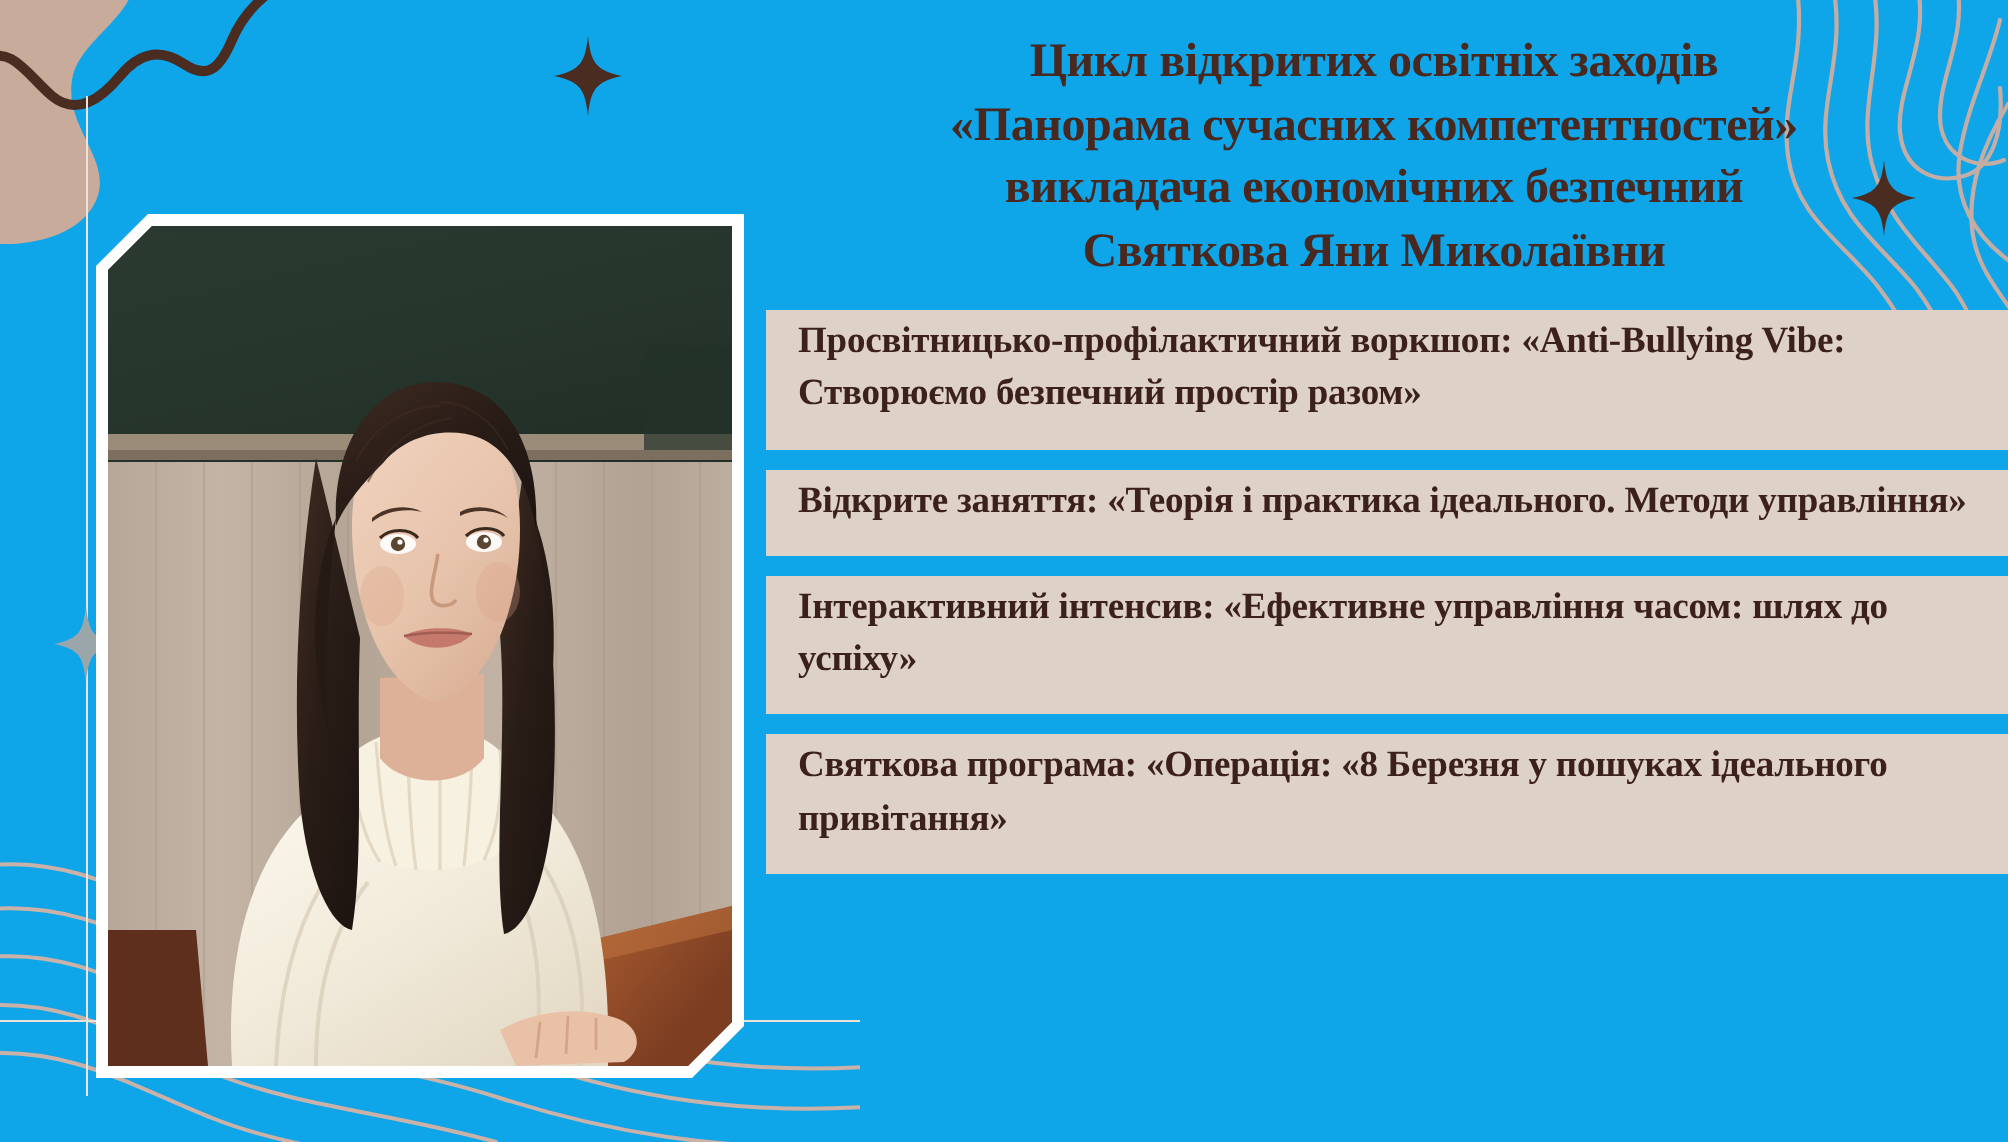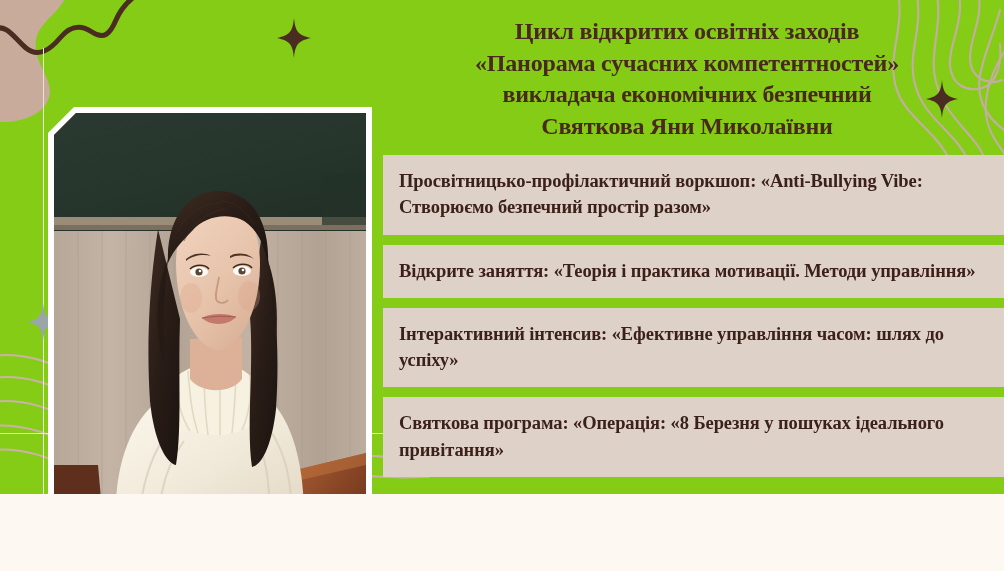--- a/index.html
+++ b/index.html
@@ -17,8 +17,8 @@
   #slide {
     position: relative;
     width: 1004px;
-    height: 494px;
-    background: #84cc16;
+    height: 571px;
+    background: #0ea5e9;
     overflow: hidden;
   }
 

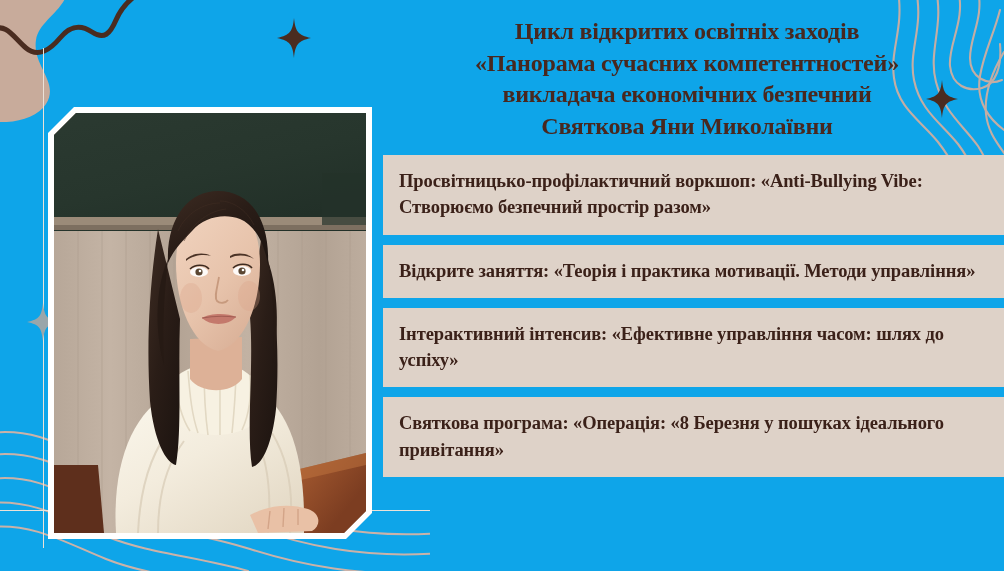--- a/index.html
+++ b/index.html
@@ -128,7 +128,7 @@
     font-weight: bold;
     font-size: 18.5px;
     line-height: 1.42;
-    padding: 13px 16px 14px 16px;
+    padding: 3px 16px 14px 16px;
     margin-bottom: 10px;
     box-sizing: border-box;
     letter-spacing: -0.1px;

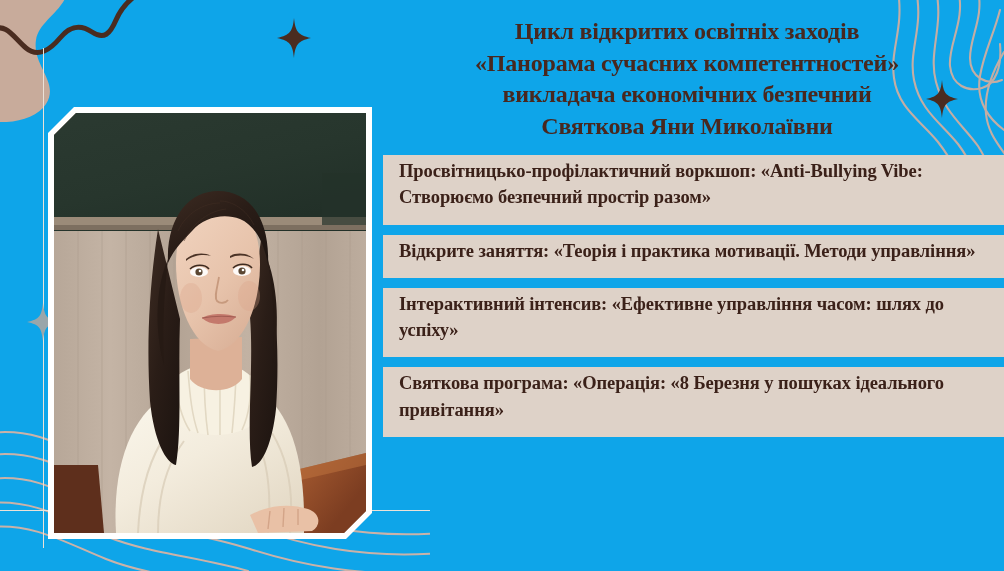--- a/index.html
+++ b/index.html
@@ -322,7 +322,7 @@
 
   <div id="event-list">
     <div class="event-item">Просвітницько-профілактичний воркшоп: «Anti-Bullying Vibe: Створюємо безпечний простір разом»</div>
-    <div class="event-item">Відкрите заняття: «Теорія і практика мотивації. Методи управління»</div>
+    <div class="event-item">Відкрите заняття: «Теорія і практика ідеального. Методи управління»</div>
     <div class="event-item">Інтерактивний інтенсив: «Ефективне управління часом: шлях до успіху»</div>
     <div class="event-item">Святкова програма: «Операція: «8 Березня у пошуках ідеального привітання»</div>
   </div>

